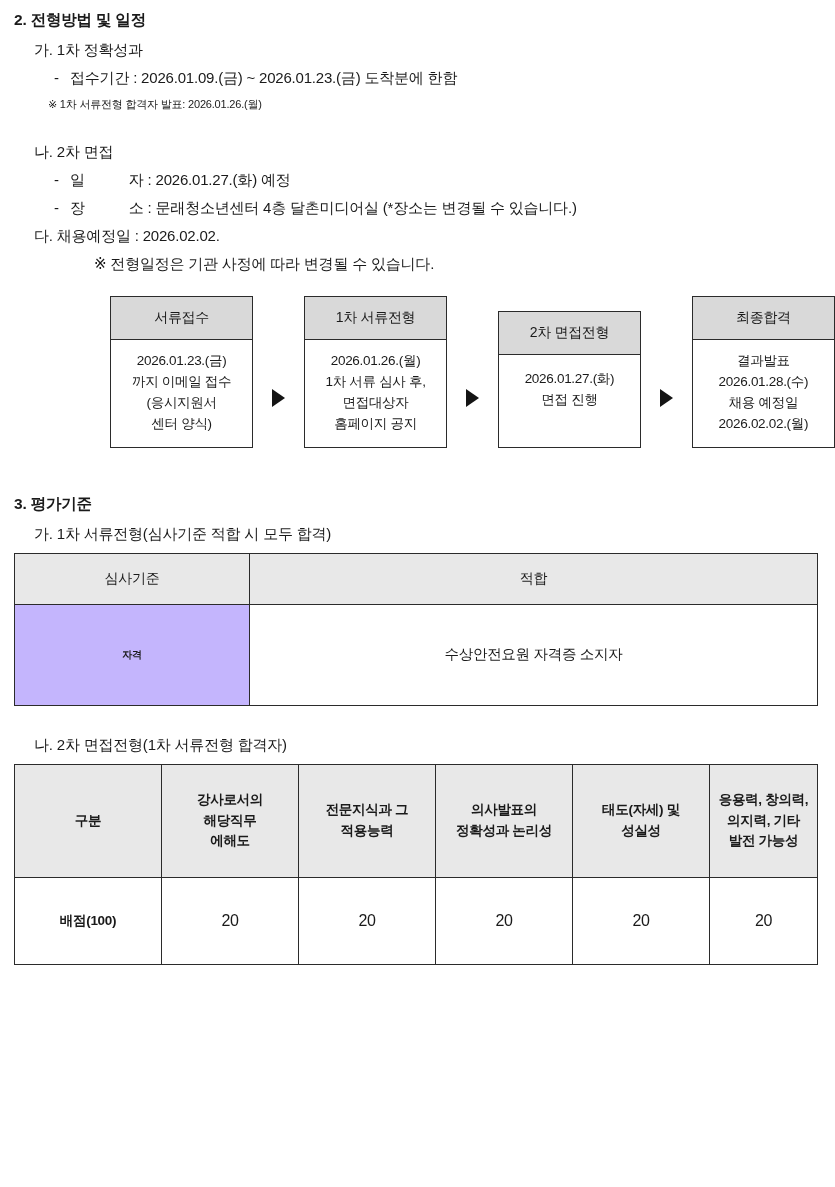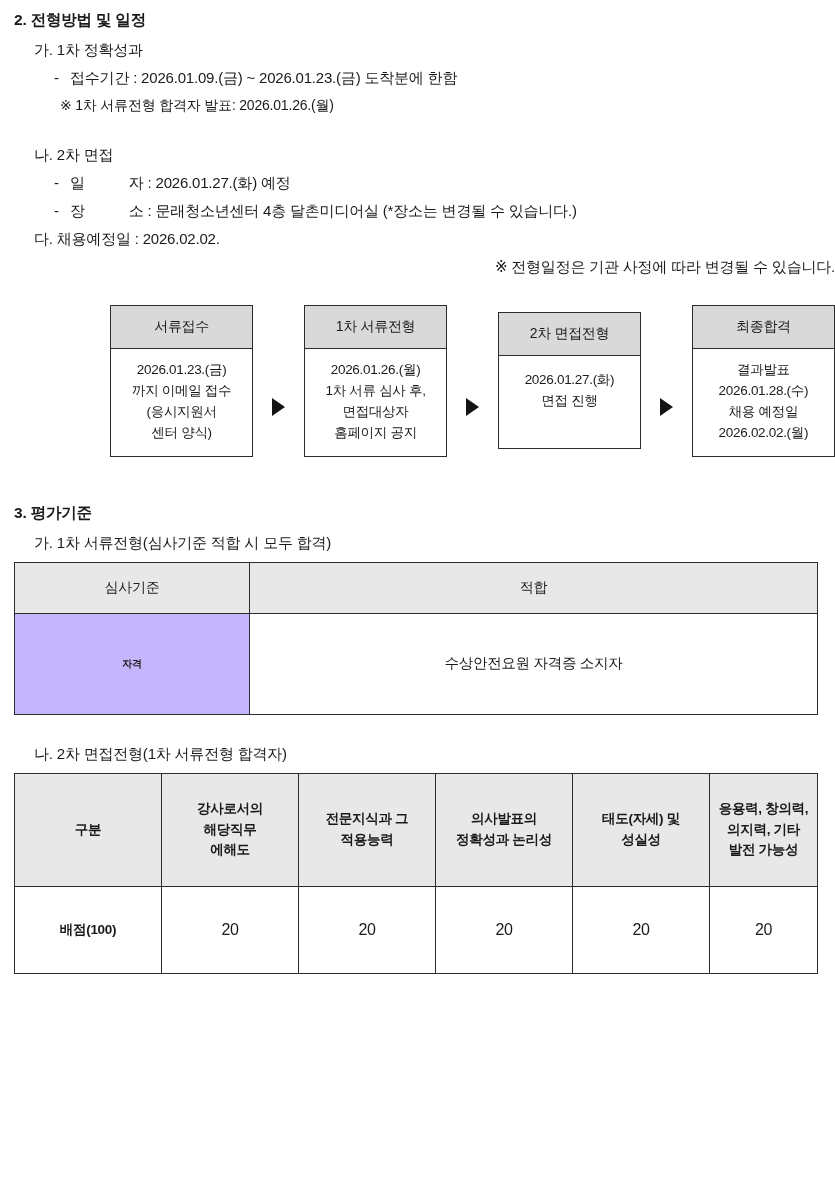--- a/index.html
+++ b/index.html
@@ -42,8 +42,8 @@
     letter-spacing: -0.2px;
   }
   .lvl2b {
-    margin-left: 60px;
-    font-size: 14px;
+    margin-left: 48px;
+    font-size: 11px;
     margin-bottom: 9px;
     letter-spacing: -0.2px;
   }

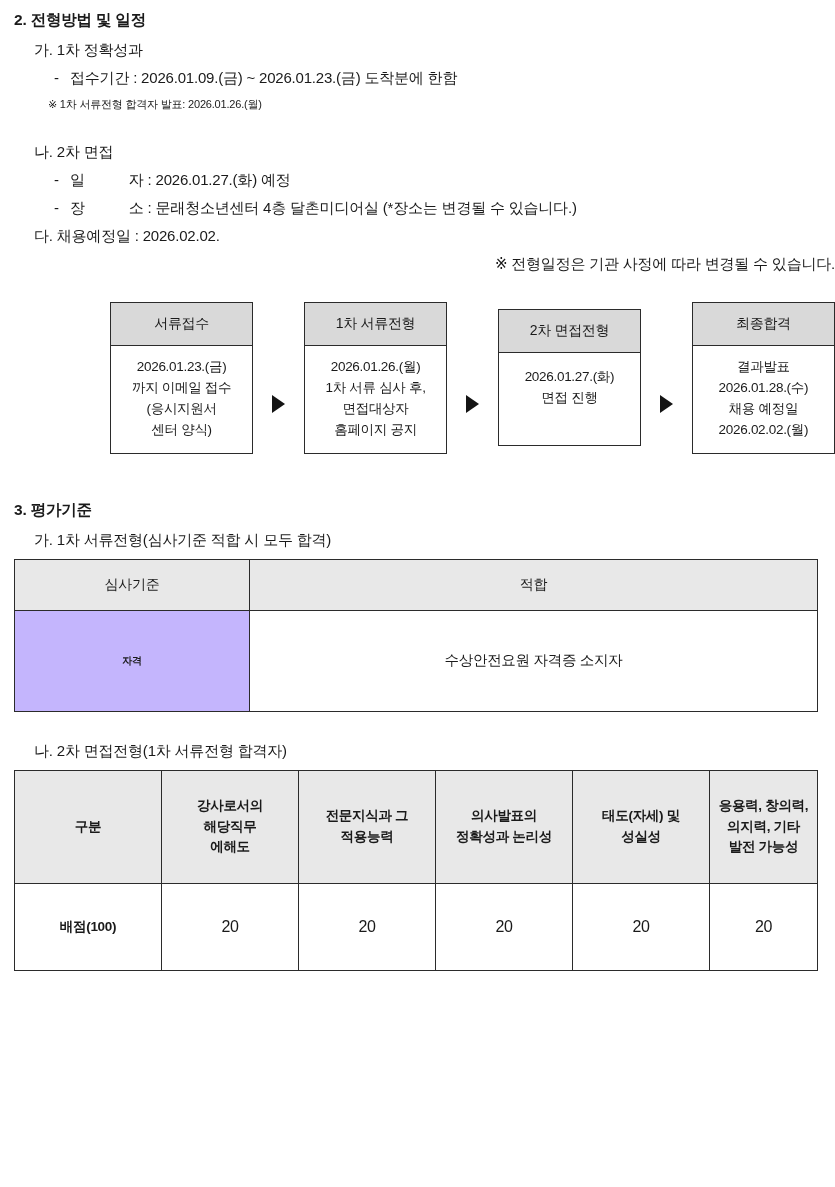--- a/index.html
+++ b/index.html
@@ -48,11 +48,10 @@
     letter-spacing: -0.2px;
   }
   .lvl3 {
-    margin-left: 70px;
-    font-size: 15px;
-    margin-bottom: 9px;
-    letter-spacing: -0.2px;
-    text-align: right;
+    margin-left: 94px;
+    font-size: 15px;
+    margin-bottom: 9px;
+    letter-spacing: -0.2px;
   }
   .gap-lg { height: 22px; }
 

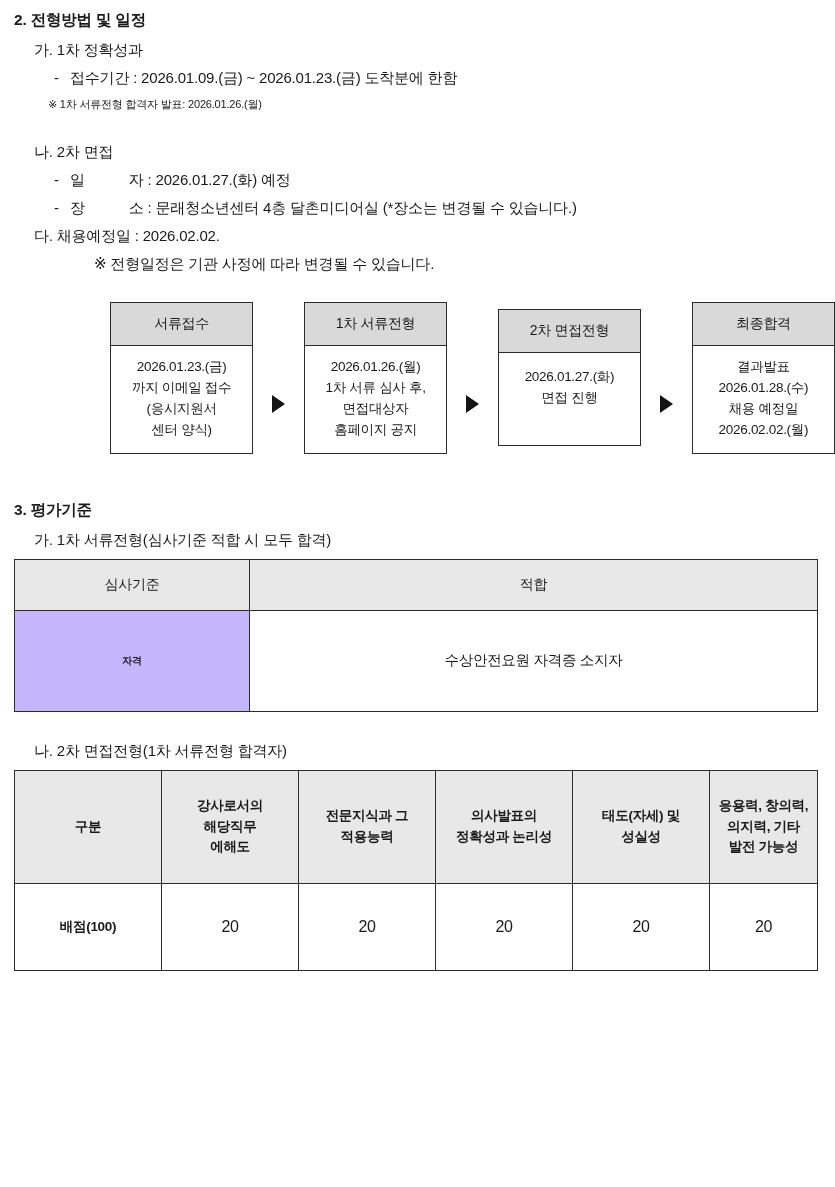--- a/index.html
+++ b/index.html
@@ -60,9 +60,9 @@
 
   
   .flow {
-    margin: 28px 0 0 110px;
+    margin: 22px 0 0 110px;
     display: flex;
-    align-items: center;
+    align-items: flex-end;
     gap: 7px;
   }
   .flow-box {

